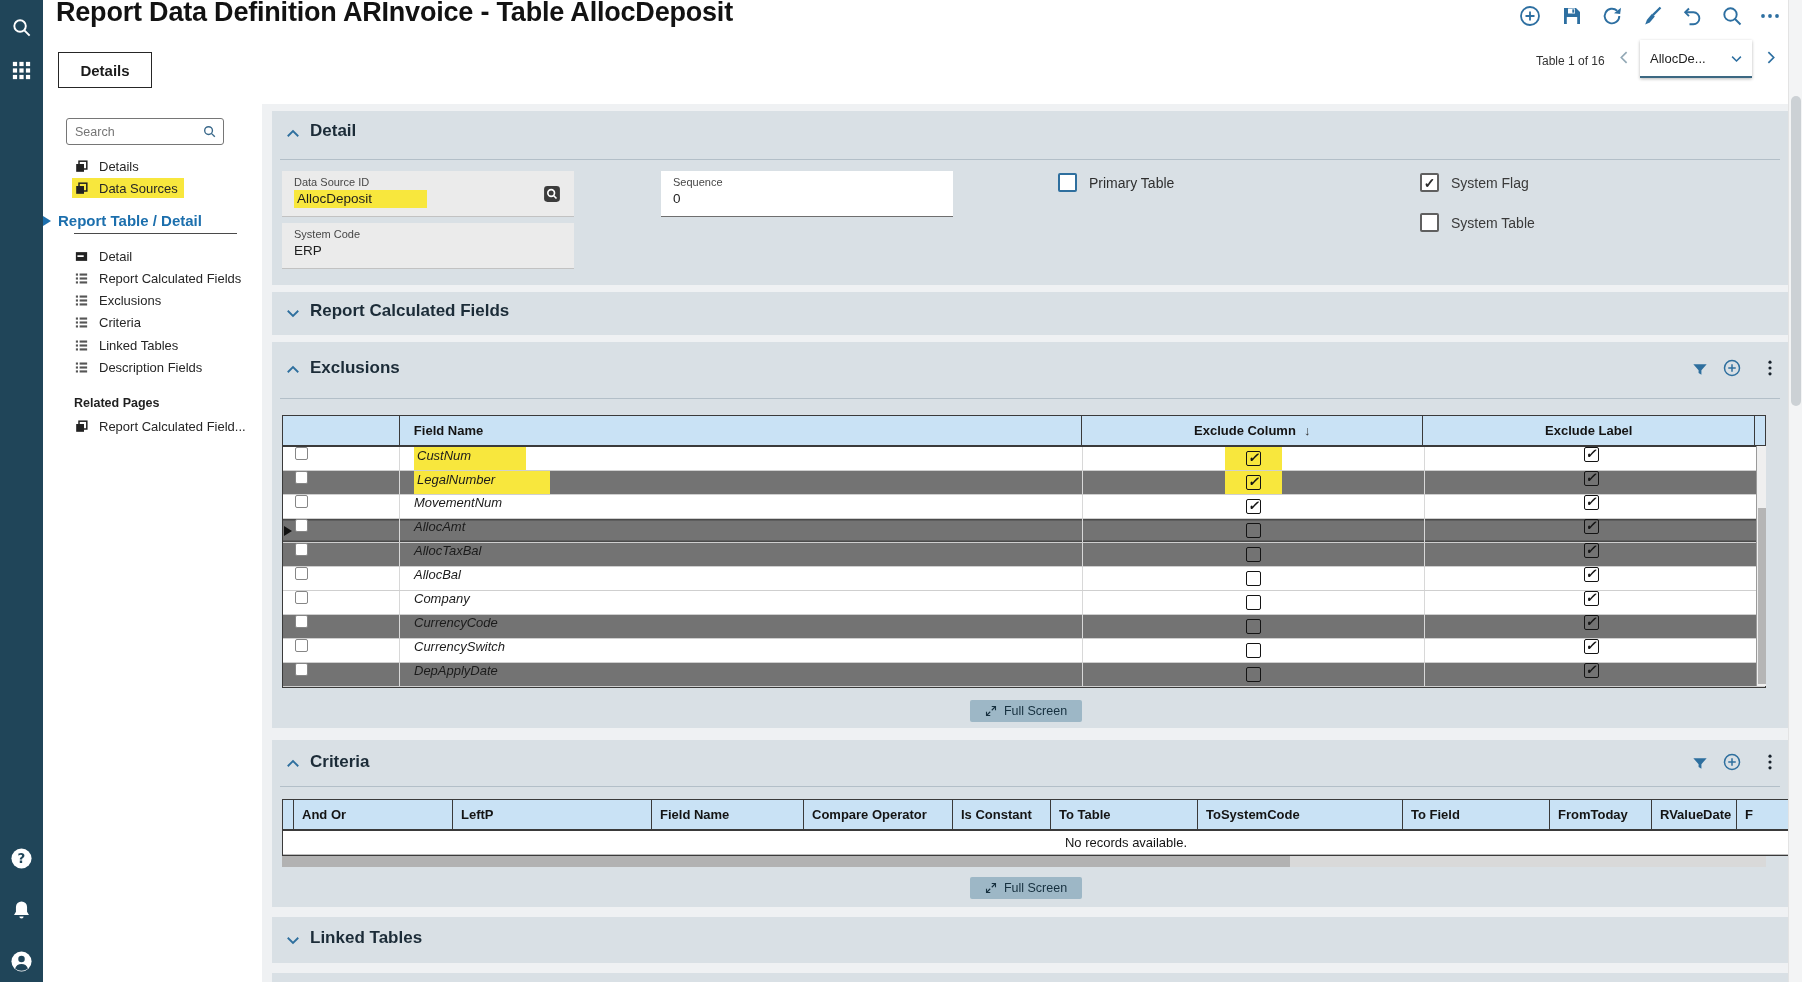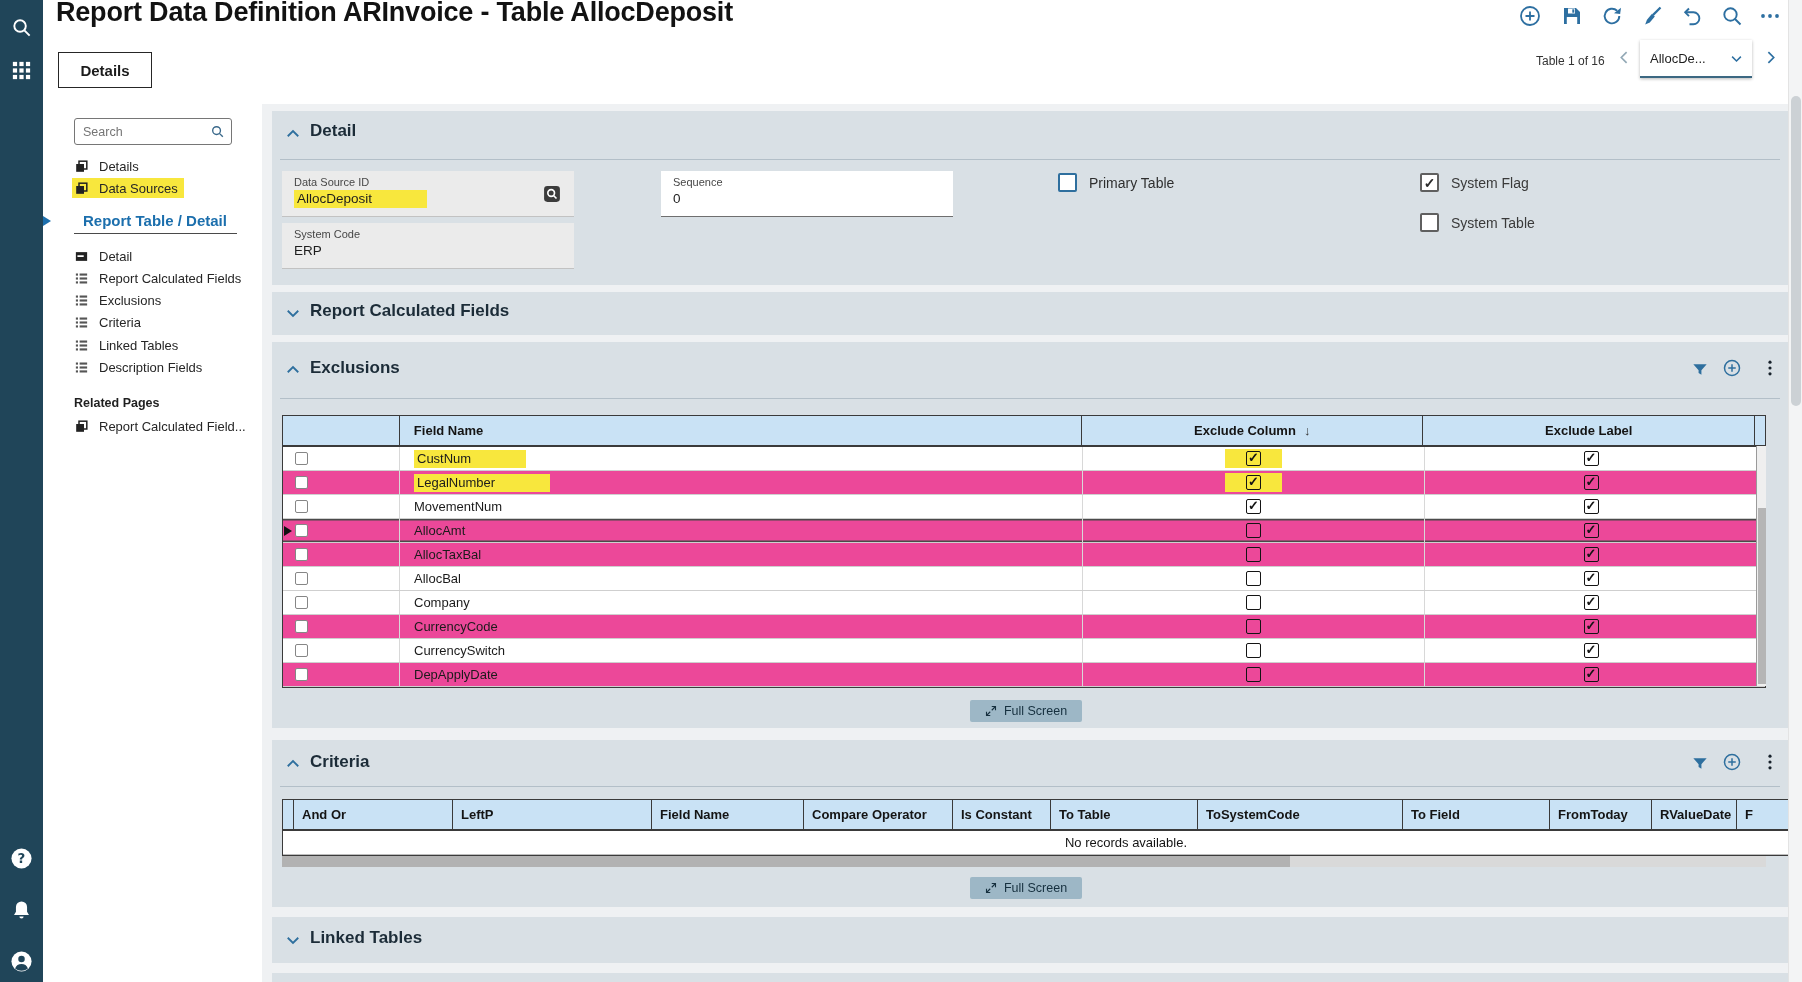--- a/index.html
+++ b/index.html
@@ -30,7 +30,7 @@
 
   
   #sidebar { position:absolute; left:43px; top:90px; width:219px; height:892px; background:#fff; }
-  #side-search { position:absolute; left:31px; top:28px; width:158px; height:27px;
+  #side-search { position:absolute; left:23px; top:28px; width:158px; height:27px;
     border:1px solid #767676; border-radius:3px; background:#fff; display:flex; align-items:center; }
   #side-search input { border:0; outline:none; flex:1; min-width:0; font-size:12.5px; padding-left:8px;
     font-family:"Liberation Sans",sans-serif; color:#333; }

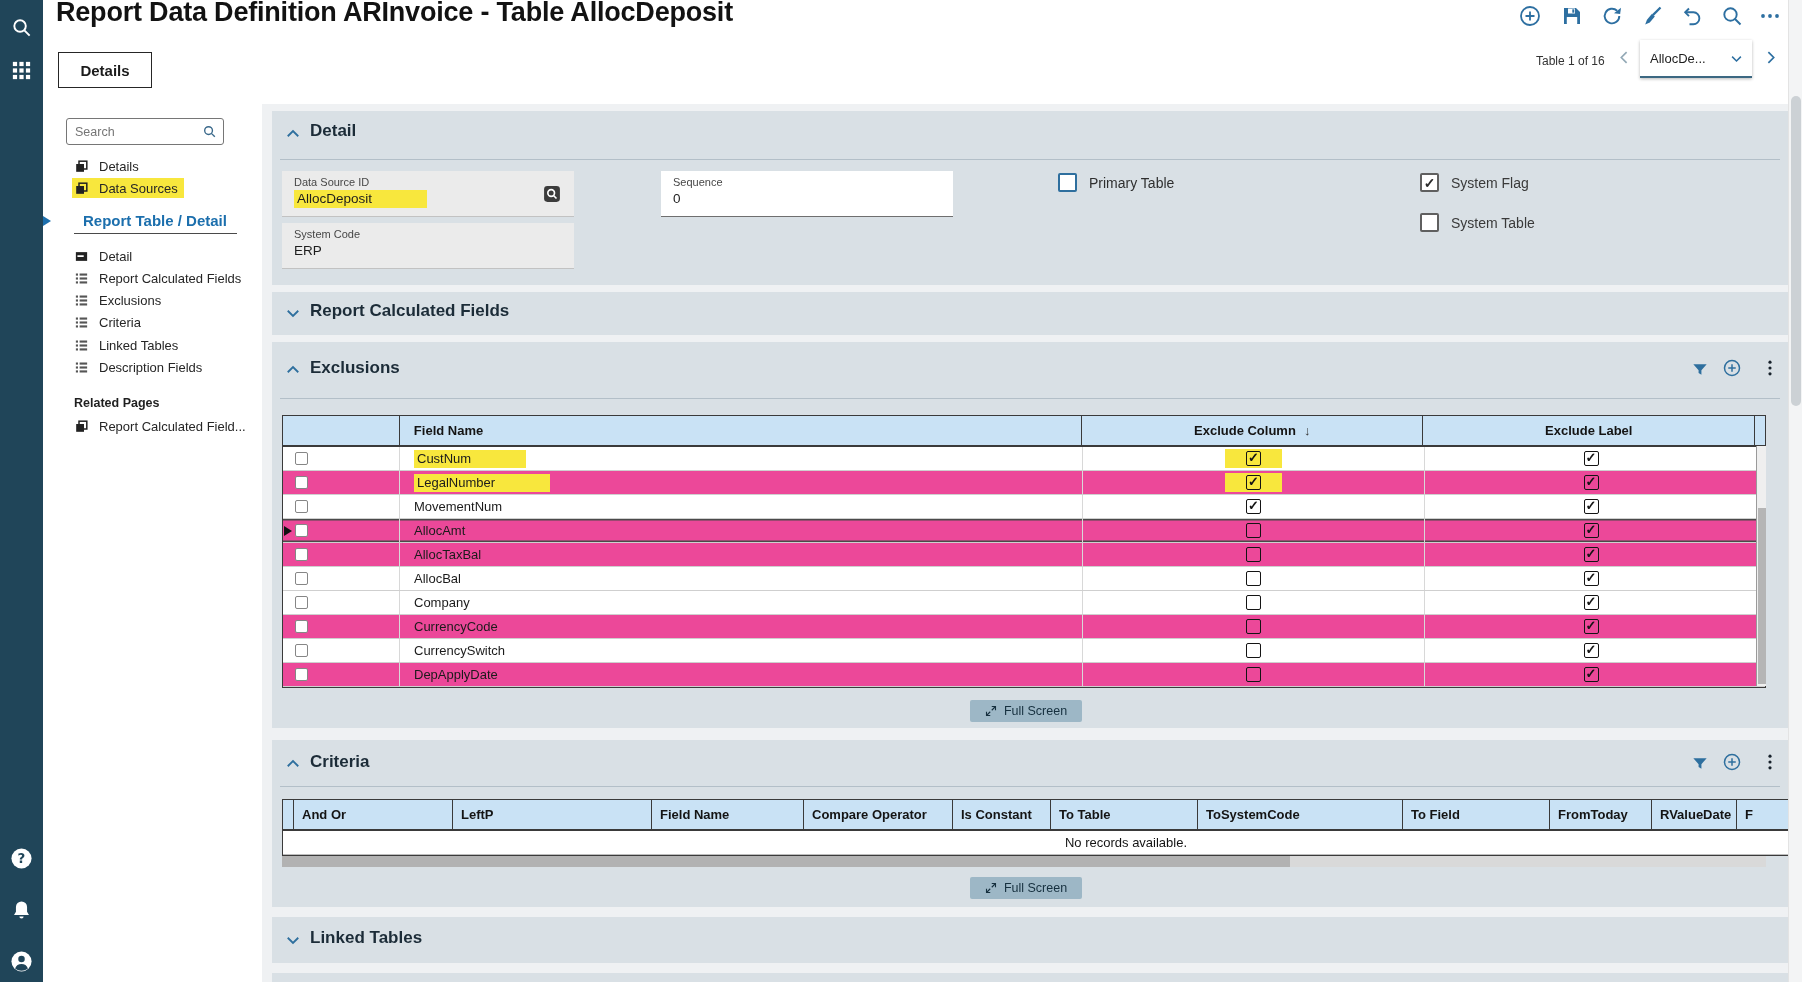--- a/index.html
+++ b/index.html
@@ -41,7 +41,7 @@
   .nav-row .nic svg { width:100%; height:100%; display:block; }
   .nav-row .nlbl { font-size:13px; color:#262626; white-space:nowrap; }
   .nav-row.hl-item { background:#f8e73d; padding:0 6px 0 2px; left:29px; }
-  #side-heading { position:absolute; left:40px; top:122px; font-size:15px; font-weight:700; color:#1c6fad; cursor:pointer; }
+  #side-heading { position:absolute; left:15px; top:122px; font-size:15px; font-weight:700; color:#1c6fad; cursor:pointer; }
   #side-heading-mark { position:absolute; left:0px; top:126px; width:0; height:0;
     border-left:8px solid #1c6fad; border-top:5px solid transparent; border-bottom:5px solid transparent; }
   #side-heading-rule { position:absolute; left:31px; top:143px; width:163px; height:1px; background:#4a4a4a; }

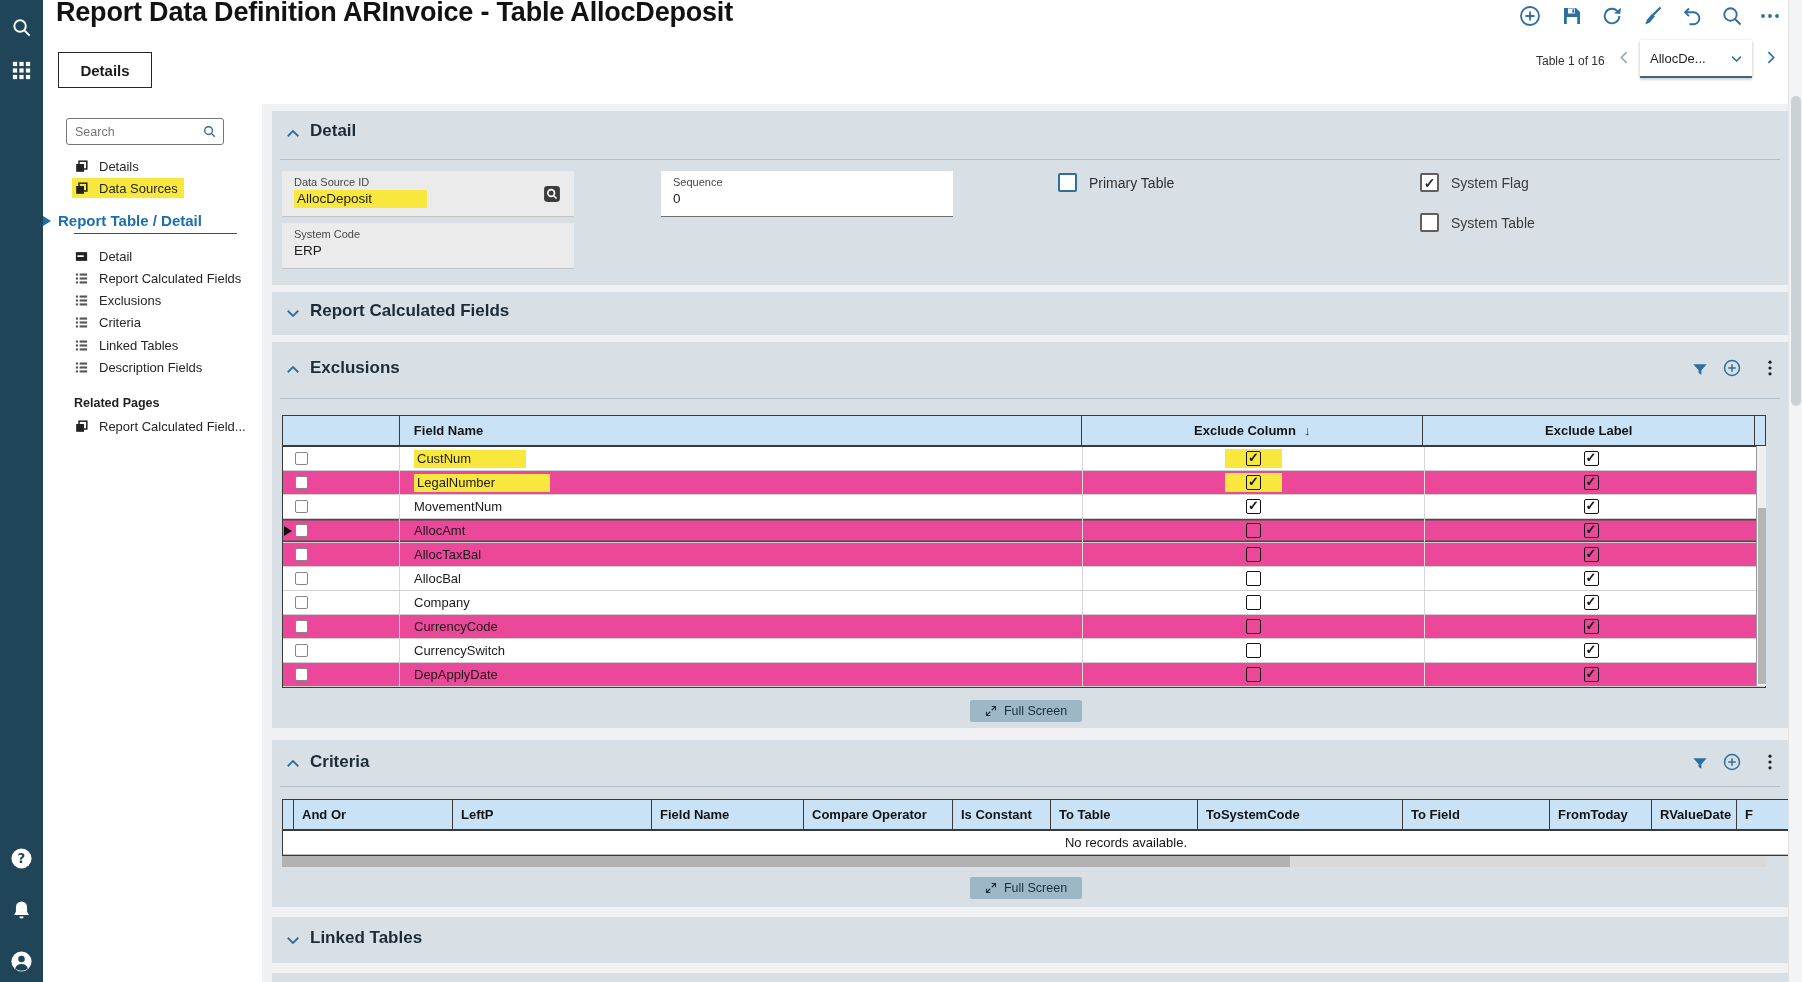--- a/index.html
+++ b/index.html
@@ -88,7 +88,7 @@
   .grow { display:flex; height:24px; background:#fff; border-bottom:1px solid #cfcfcf; position:relative; }
   .grow.alt { background:#ec4899; }
   .grow.sel { box-shadow:inset 0 1.5px 0 #4a4a4a, inset 0 -1.5px 0 #4a4a4a; }
-  .gc { border-right:1px solid #d8d8d8; display:flex; align-items:center; overflow:hidden; }
+  .gc { border-right:1px solid #d8d8d8; display:flex; overflow:hidden;font-style:italic; }
   .gc:last-child { border-right:0; }
   .c-sel  { width:117px; padding-left:12px; }
   .c-field{ width:683px; padding-left:14px; font-size:13px; color:#1b1b1b; }

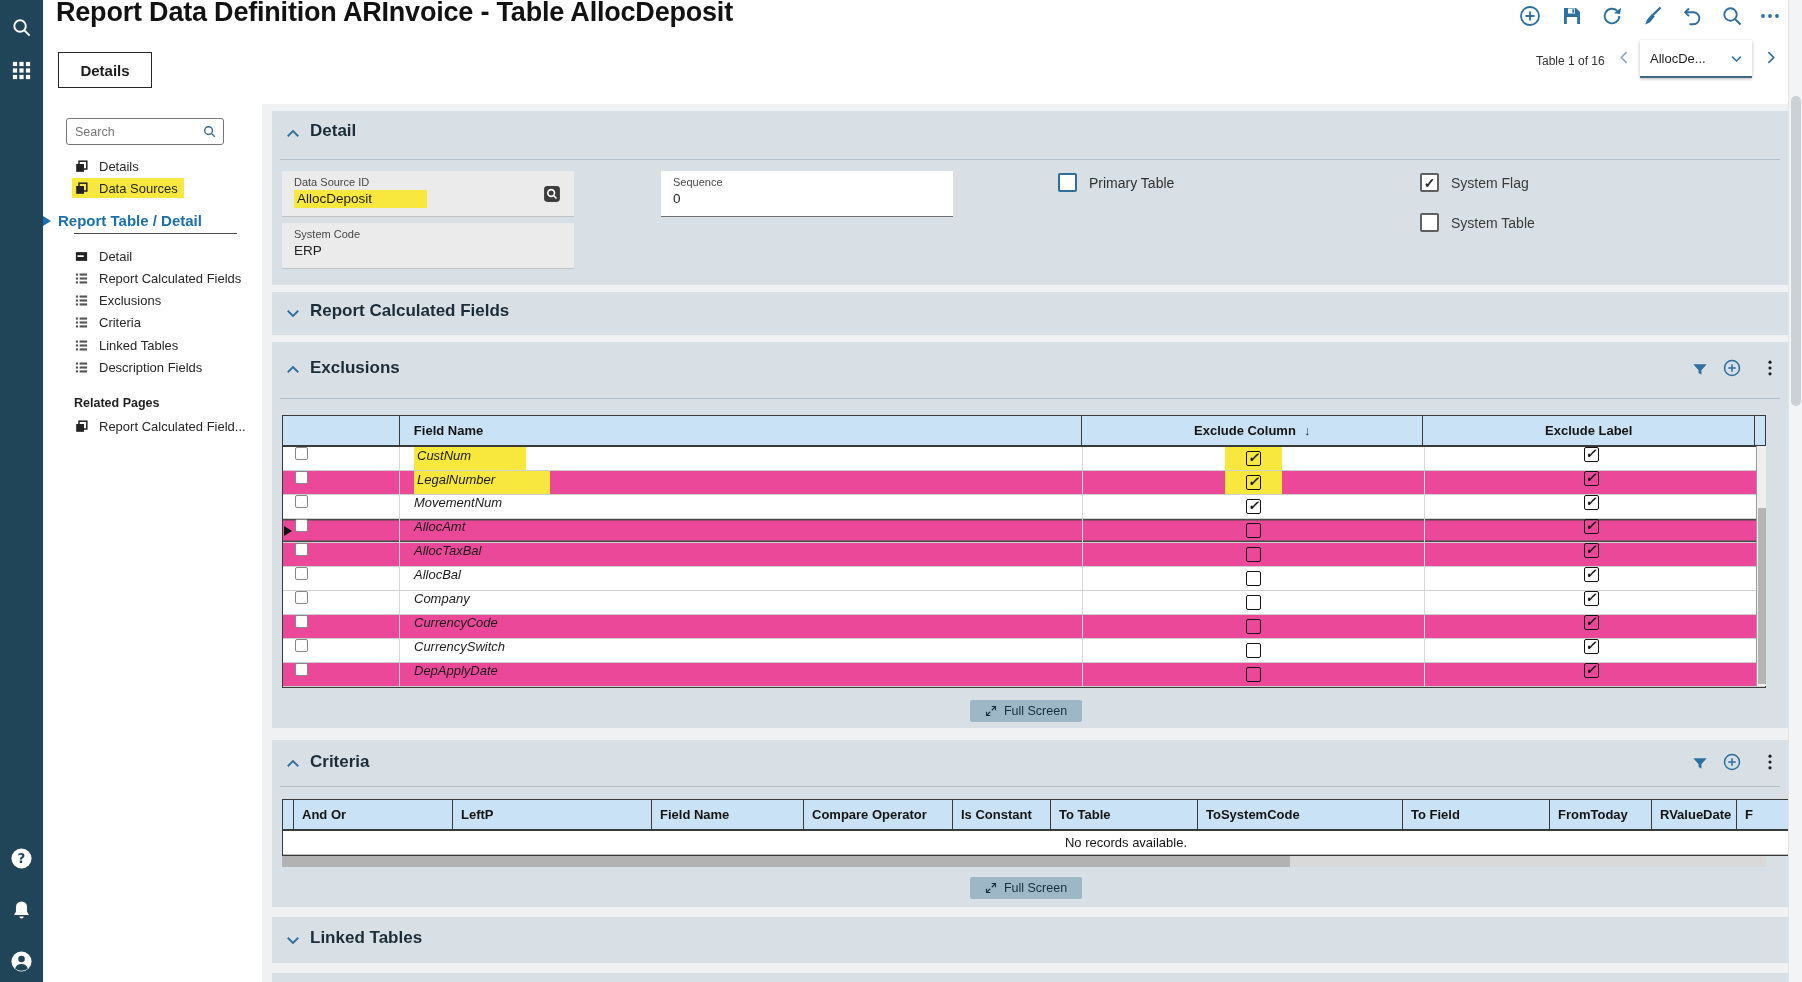--- a/index.html
+++ b/index.html
@@ -86,7 +86,7 @@
   .gh:last-child { border-right:0; }
   .gh.left { justify-content:flex-start; padding-left:14px; }
   .grow { display:flex; height:24px; background:#fff; border-bottom:1px solid #cfcfcf; position:relative; }
-  .grow.alt { background:#ec4899; }
+  .grow.alt { background:#737373; }
   .grow.sel { box-shadow:inset 0 1.5px 0 #4a4a4a, inset 0 -1.5px 0 #4a4a4a; }
   .gc { border-right:1px solid #d8d8d8; display:flex; overflow:hidden;font-style:italic; }
   .gc:last-child { border-right:0; }

